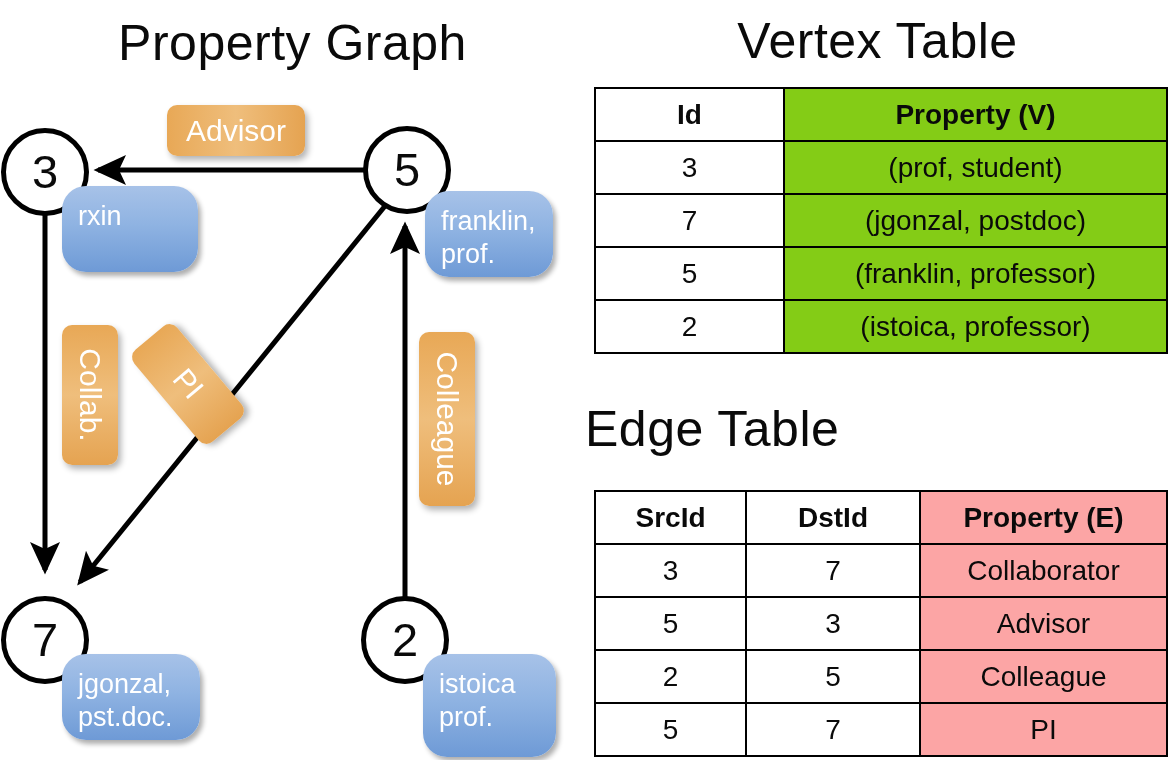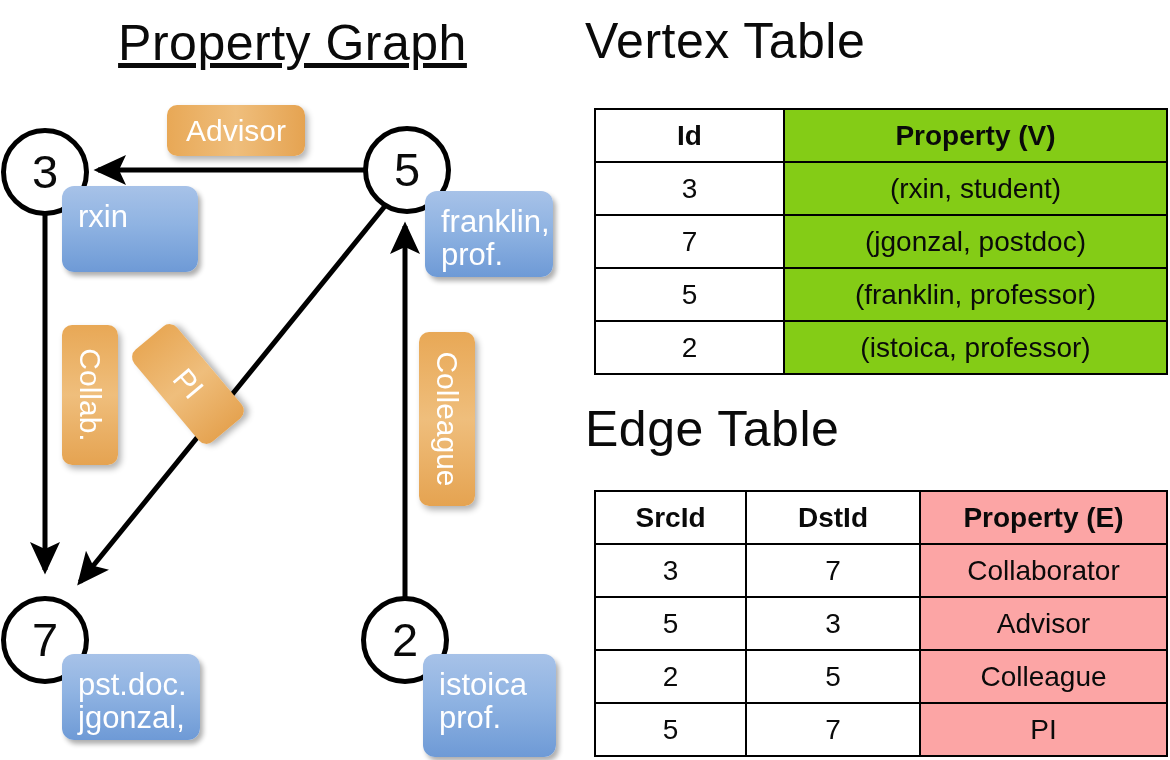--- a/index.html
+++ b/index.html
@@ -26,7 +26,7 @@
     color: #0a0a0a;
     white-space: nowrap;
   }
-  #title-property-graph { left: 0; top: 18px; width: 585px; text-align: center; text-decoration: underline; }
+  #title-property-graph { left: 0; top: 18px; width: 585px; text-align: center; }
   #title-vertex-table   { left: 585px; top: 16px; width: 585px; }
   #title-edge-table     { left: 585px; top: 404px; width: 585px; text-align: left; }
 

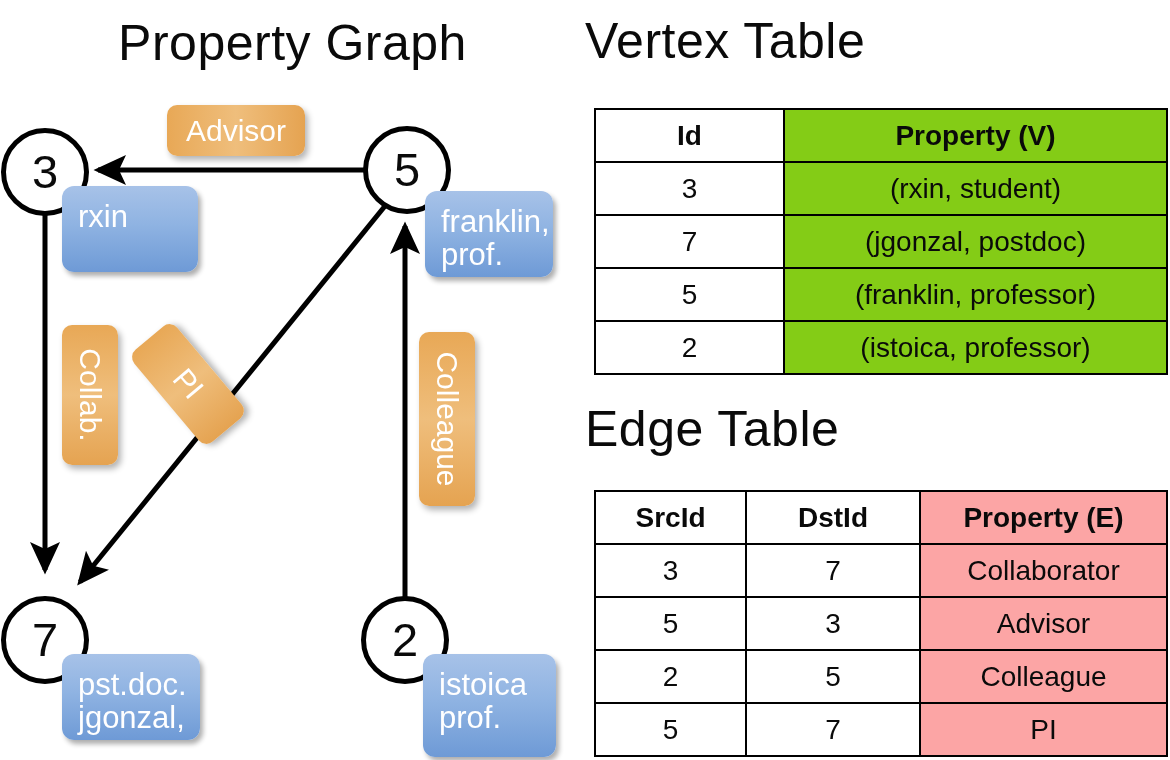--- a/index.html
+++ b/index.html
@@ -27,7 +27,7 @@
     white-space: nowrap;
   }
   #title-property-graph { left: 0; top: 18px; width: 585px; text-align: center; }
-  #title-vertex-table   { left: 585px; top: 16px; width: 585px; }
+  #title-vertex-table   { left: 585px; top: 16px; width: 585px; text-align: center; }
   #title-edge-table     { left: 585px; top: 404px; width: 585px; text-align: left; }
 
   

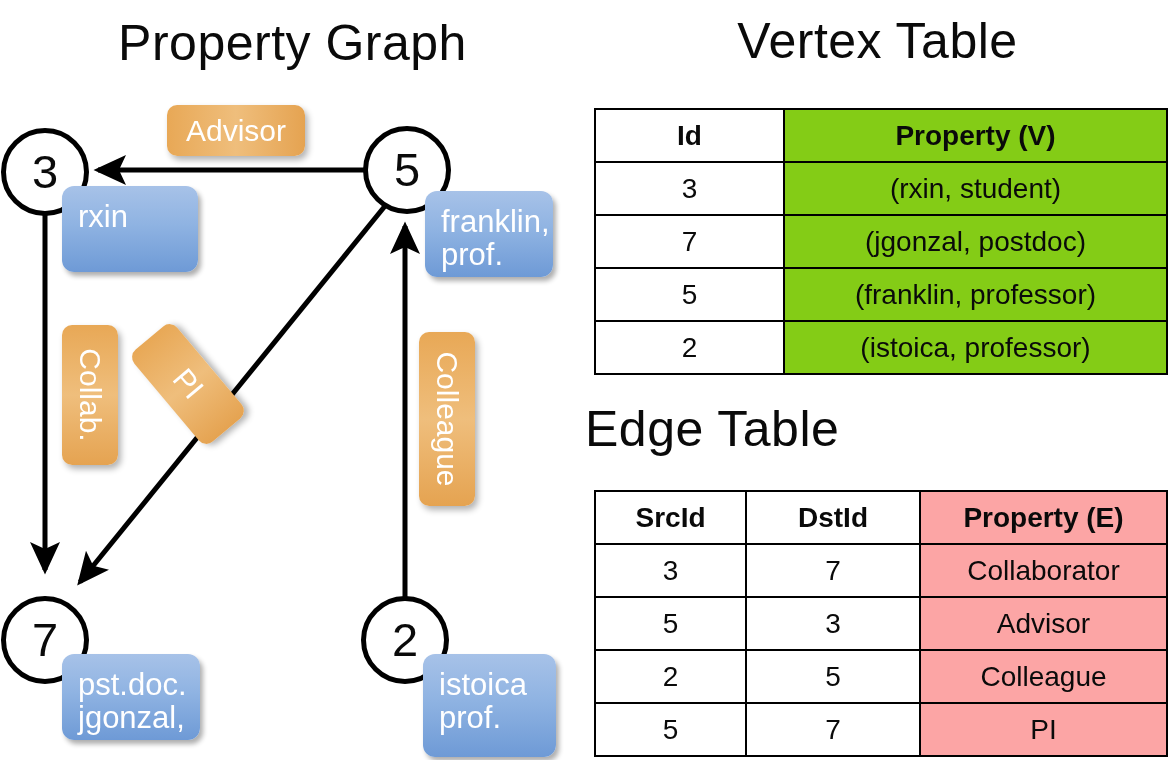--- a/index.html
+++ b/index.html
@@ -182,7 +182,7 @@
   </div>
 </div>
 
-<table class="data-table" id="vertex-table" style="left:594px; top:108px; width:572px;padding-left:28px;">
+<table class="data-table" id="vertex-table" style="left:594px; top:87px; width:572px;padding-left:28px;">
   <colgroup>
       <col style="width:189px">
       <col style="width:383px">

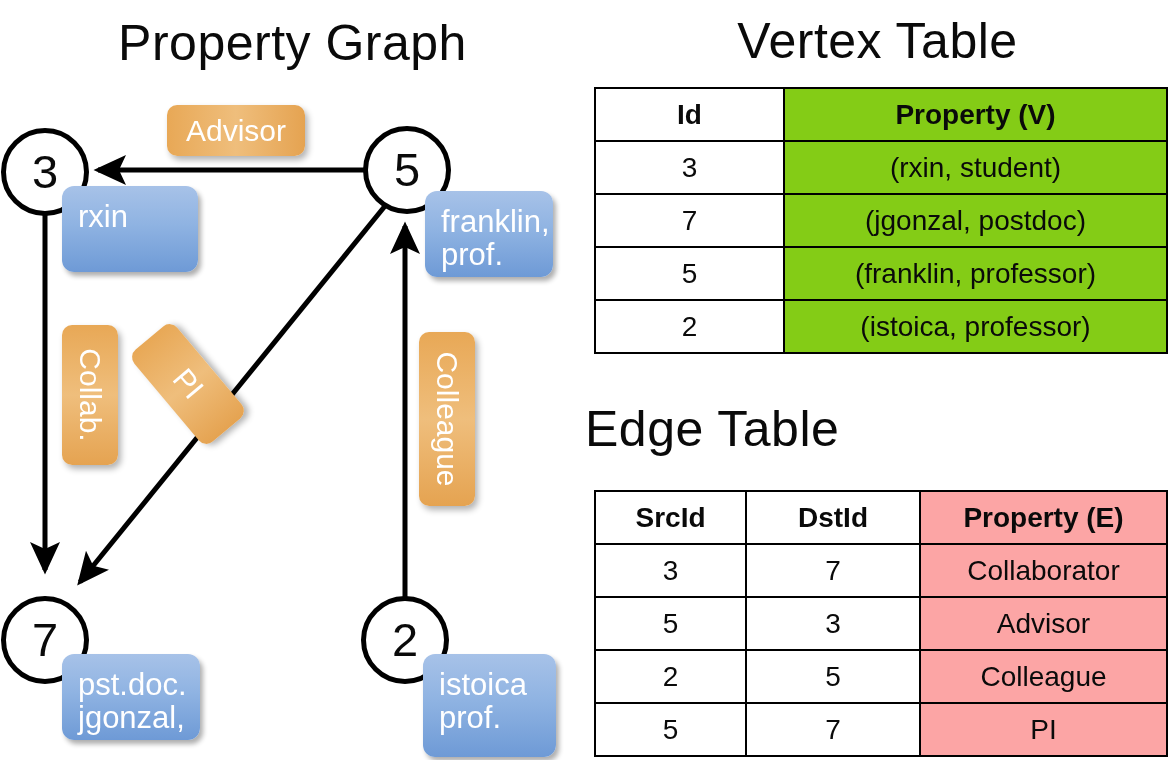--- a/index.html
+++ b/index.html
@@ -194,7 +194,7 @@
     </tr>
     <tr>
       <td>3</td>
-      <td class="blue-cell">(rxin, student)</td>
+      <td class="blue-cell">(prof, student)</td>
     </tr>
     <tr>
       <td>7</td>

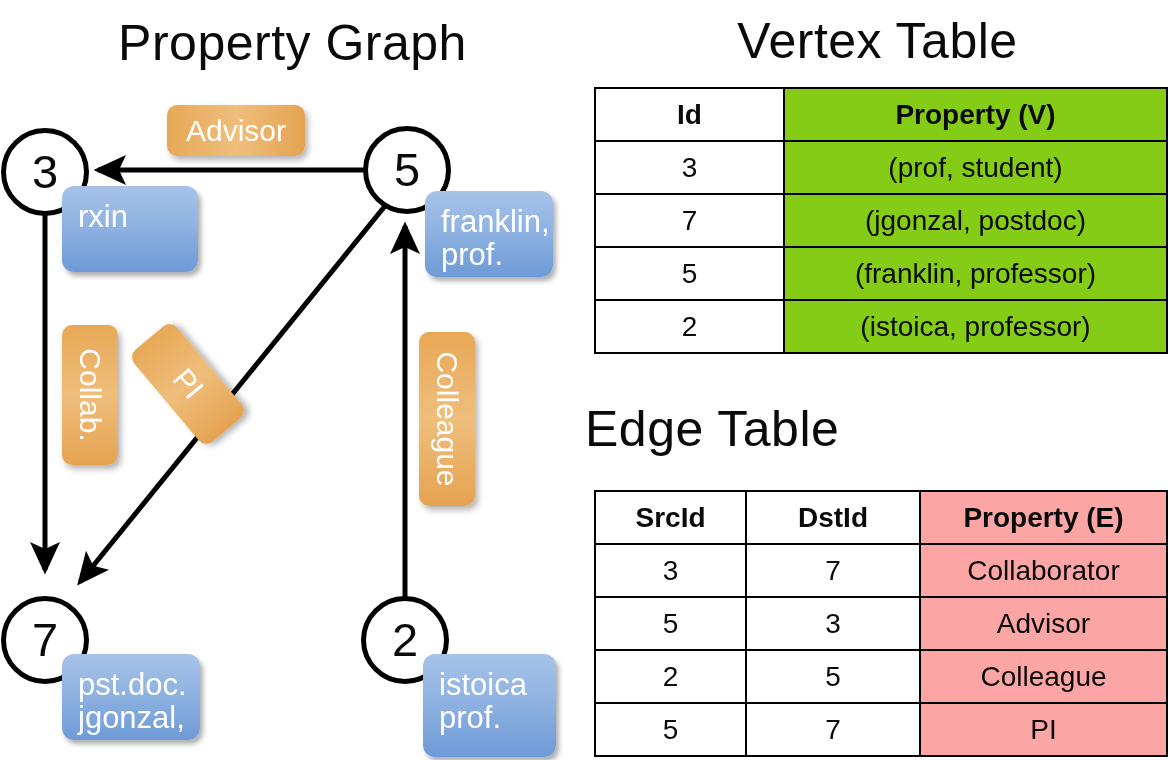--- a/index.html
+++ b/index.html
@@ -61,11 +61,11 @@
   
   .prop-box {
     position: absolute;
-    border-radius: 12px;
+    border-radius: 24px;
     background: linear-gradient(to bottom, #a7c2e8 0%, #8fb3e2 45%, #6e9ad6 100%);
     box-shadow: 3px 4px 5px rgba(0,0,0,0.32);
     color: #ffffff;
-    font-size: 31px;
+    font-size: 27px;
     line-height: 33px;
     padding: 14px 0 0 16px;
     box-sizing: border-box;

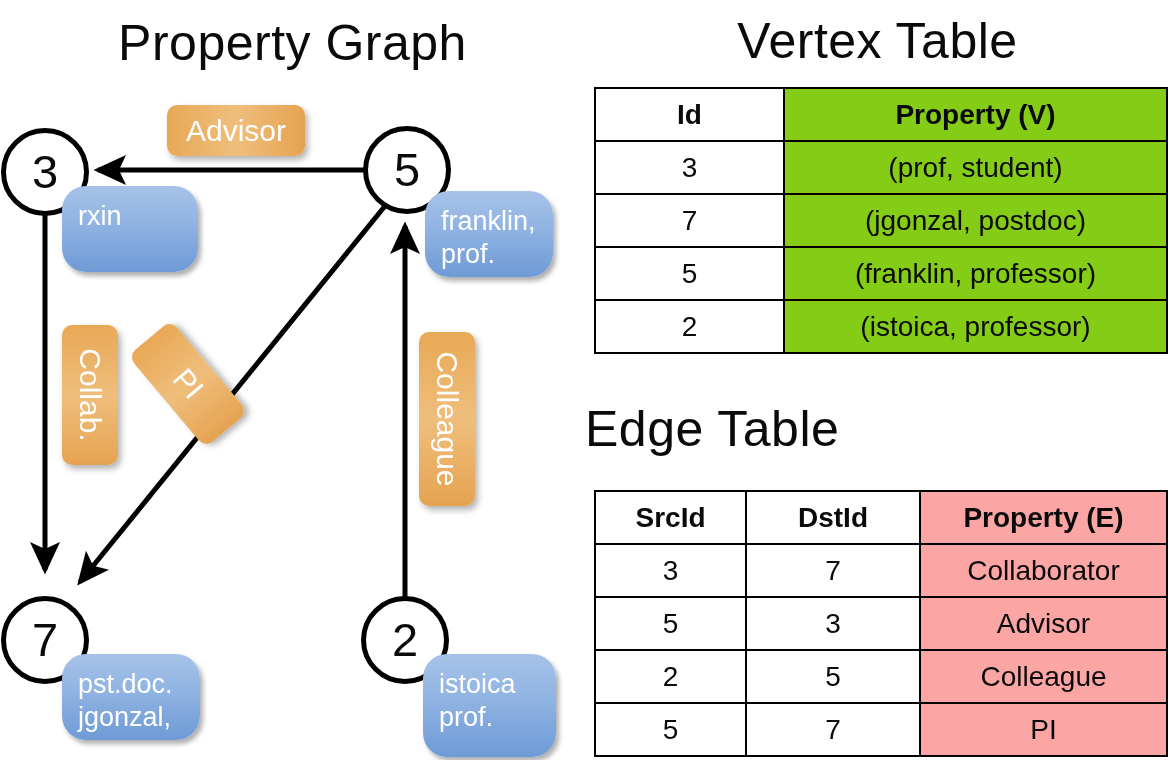--- a/index.html
+++ b/index.html
@@ -154,8 +154,8 @@
   <div class="node-circle" style="left:1px; top:596px;"></div>
   <div class="node-label" style="left:1px; top:596px;">7</div>
   <div class="prop-box" style="left:62px; top:654px; width:138px; height:86px;">
+    <div>jgonzal,</div>
     <div>pst.doc.</div>
-    <div>jgonzal,</div>
   </div>
 
   <div class="node-circle" style="left:361px; top:596px;"></div>

